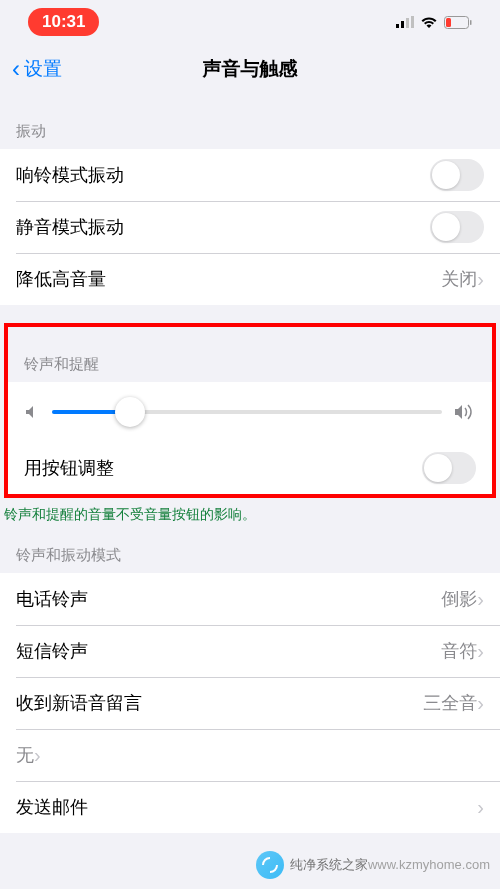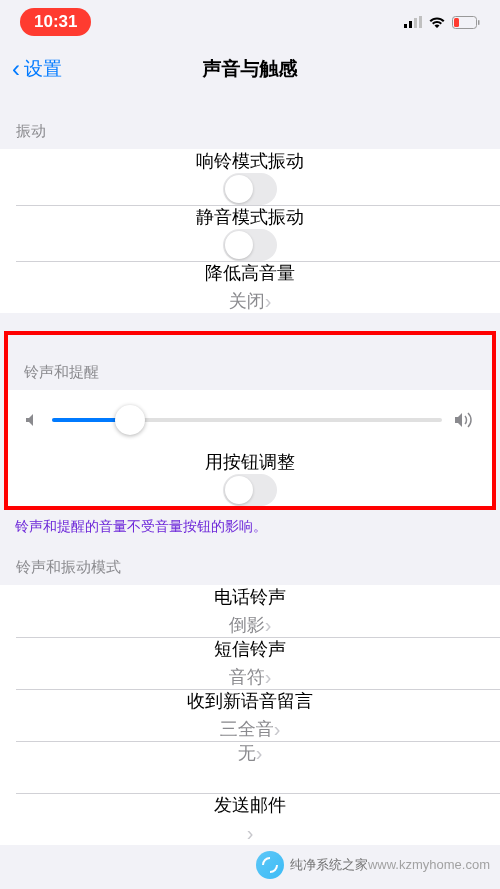--- a/index.html
+++ b/index.html
@@ -20,7 +20,7 @@
       display: flex;
       justify-content: space-between;
       align-items: center;
-      padding: 0 20px;
+      padding: 0 28px;
       background: #f2f2f7;
       gap: 8px;
     }

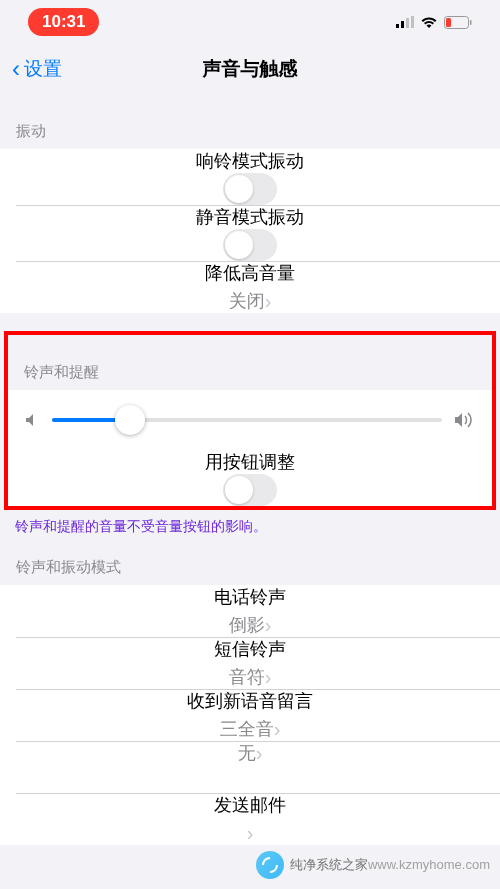--- a/index.html
+++ b/index.html
@@ -86,7 +86,6 @@
       justify-content: space-between;
       padding: 0 16px;
       position: relative;
-      flex-direction: column;
     }
     .row + .row::before {
       content: "";

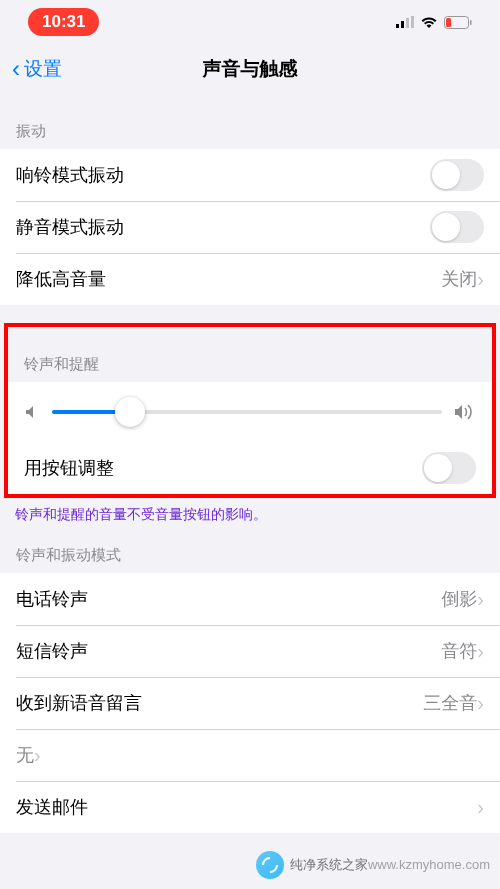--- a/index.html
+++ b/index.html
@@ -74,9 +74,9 @@
       color: #8a8a8e;
     }
     .section-footer {
-      padding: 8px 15px 4px;
+      padding: 8px 4px 4px;
       font-size: 14px;
-      color: #6d28d9;
+      color: #15803d;
     }
     .row {
       background: #fff;

